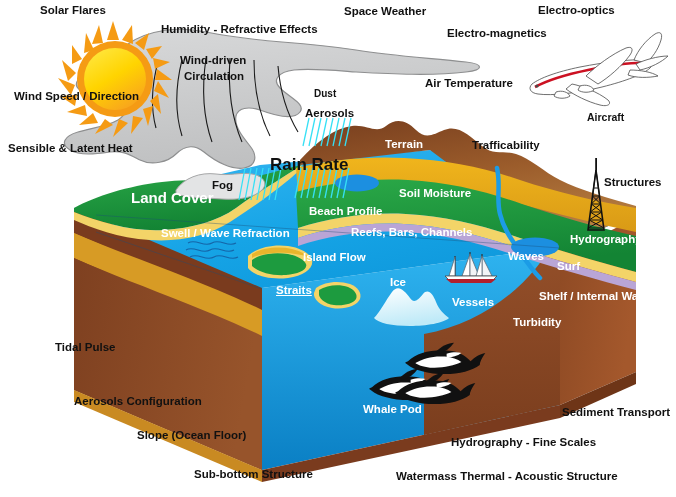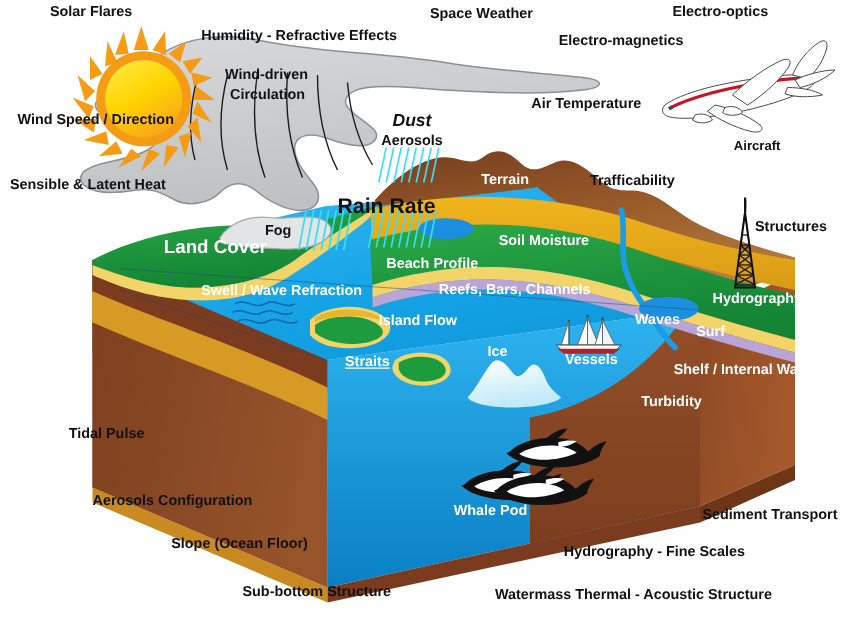--- a/index.html
+++ b/index.html
@@ -392,7 +392,7 @@
       <div class="lbl black" style="left: 447px; top: 28px; font-size: 11.5px;">Electro-magnetics</div>
       <div class="lbl black" style="left: 180px; top: 55px; font-size: 11.5px;">Wind-driven</div>
       <div class="lbl black" style="left: 184px; top: 71px; font-size: 11.5px; text-align: right;">Circulation</div>
-      <div class="lbl black" style="left: 314px; top: 89px; font-size: 14px; font-style: italic;">Dust</div>
+      <div class="lbl black" style="left: 314px; top: 89px; font-size: 10px;">Dust</div>
       <div class="lbl black" style="left: 425px; top: 78px; font-size: 11.5px;">Air Temperature</div>
       <div class="lbl black" style="left: 305px; top: 108px; font-size: 11.5px;">Aerosols</div>
       <div class="lbl black" style="left: 14px; top: 91px; font-size: 11.5px;">Wind Speed / Direction</div>

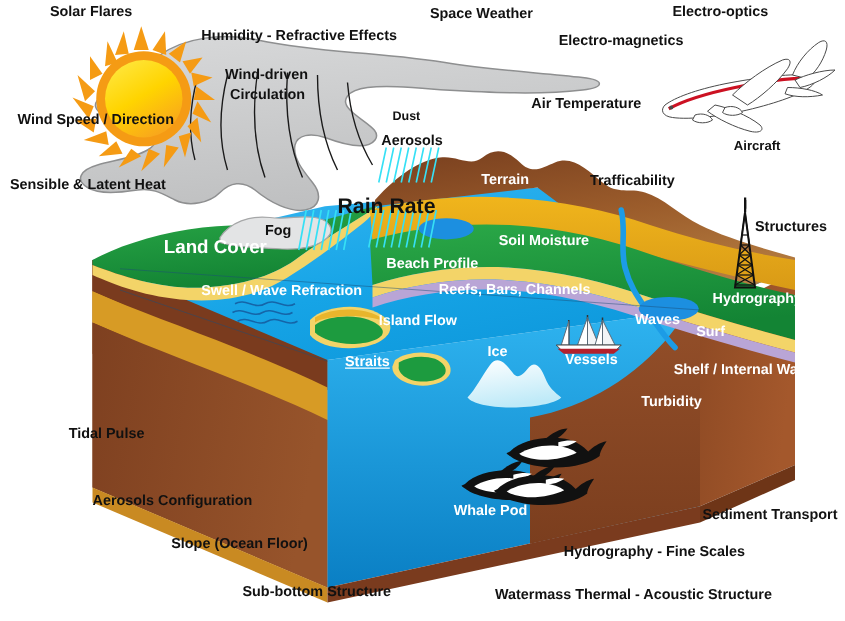--- a/index.html
+++ b/index.html
@@ -414,7 +414,7 @@
       <div class="lbl white" style="left: 557px; top: 261px; font-size: 11.5px;">Surf</div>
       <div class="lbl white" style="left: 276px; top: 285px; font-size: 11.5px; text-decoration: underline;">Straits</div>
       <div class="lbl white" style="left: 390px; top: 277px; font-size: 11.5px;">Ice</div>
-      <div class="lbl white" style="left: 452px; top: 283px; font-size: 11.5px;">Vessels</div>
+      <div class="lbl white" style="left: 452px; top: 297px; font-size: 11.5px;">Vessels</div>
       <div class="lbl white" style="left: 539px; top: 291px; font-size: 11.5px;">Shelf / Internal Waves</div>
       <div class="lbl white" style="left: 513px; top: 317px; font-size: 11.5px;">Turbidity</div>
       <div class="lbl white" style="left: 363px; top: 404px; font-size: 11.5px;">Whale Pod</div>

